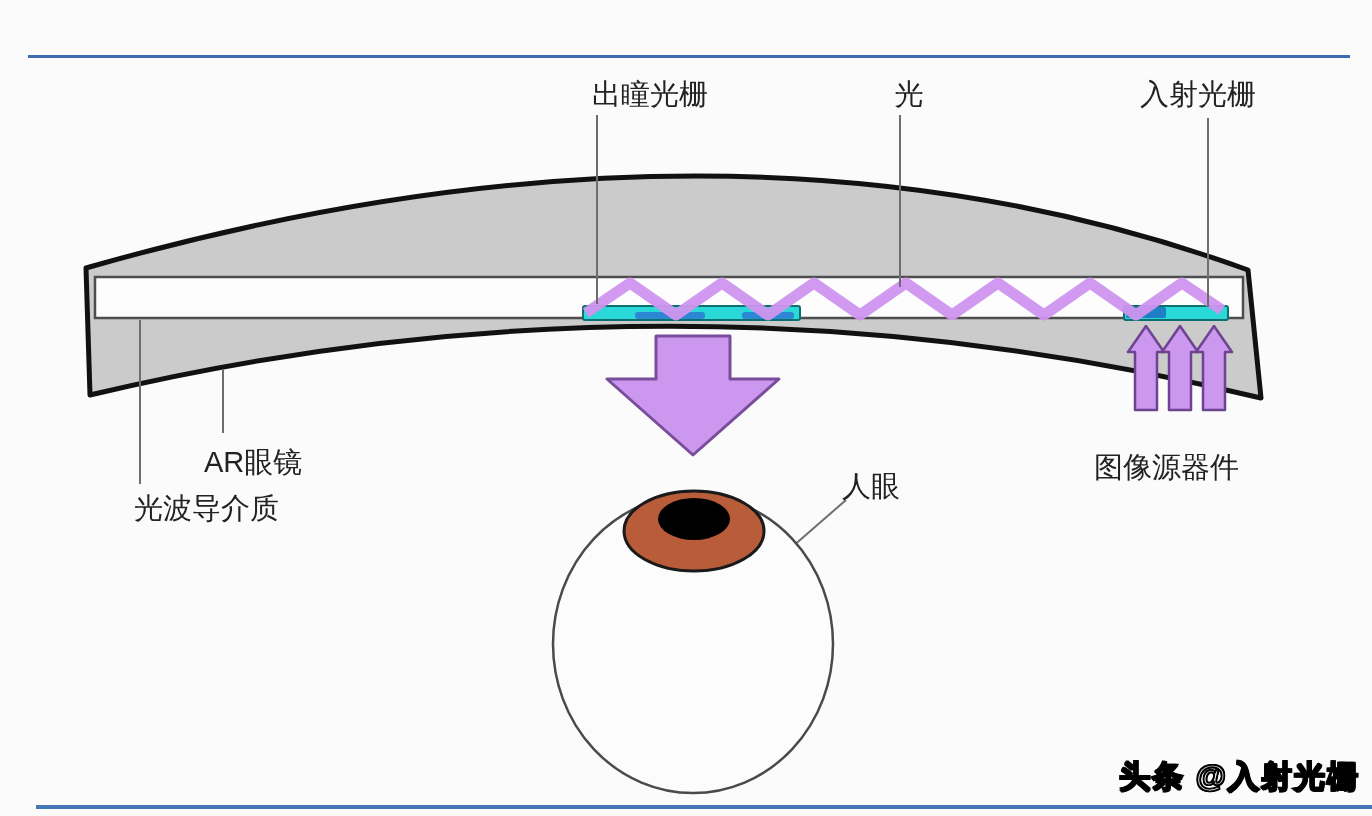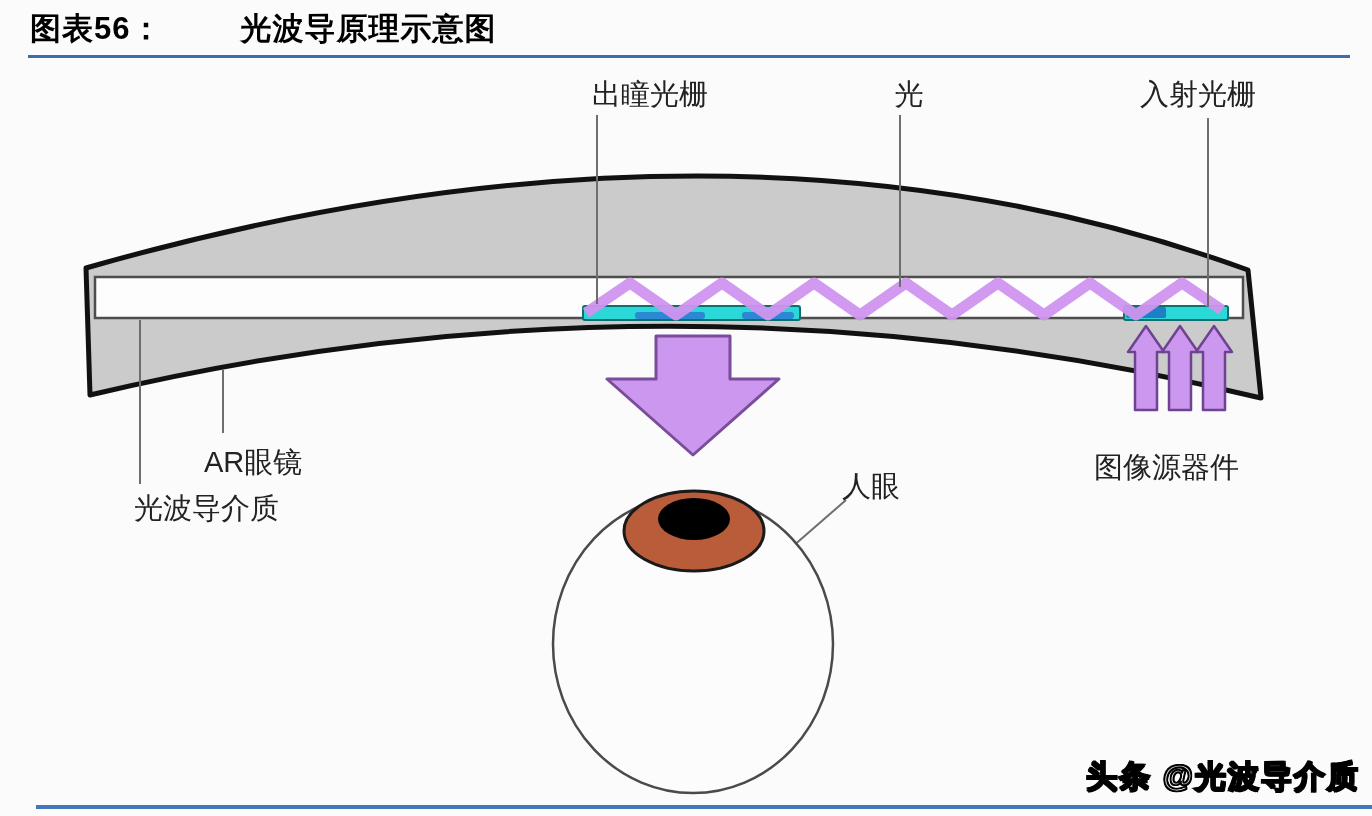--- a/index.html
+++ b/index.html
@@ -47,10 +47,6 @@
 
 <div class="page">
 
-  <div class="title-row">
-    <span>图表56：</span>
-    <span class="title-part2">光波导原理示意图</span>
-  </div>
   <div class="title-rule"></div>
 
   <svg class="diagram" width="1372" height="816" viewBox="0 0 1372 816">

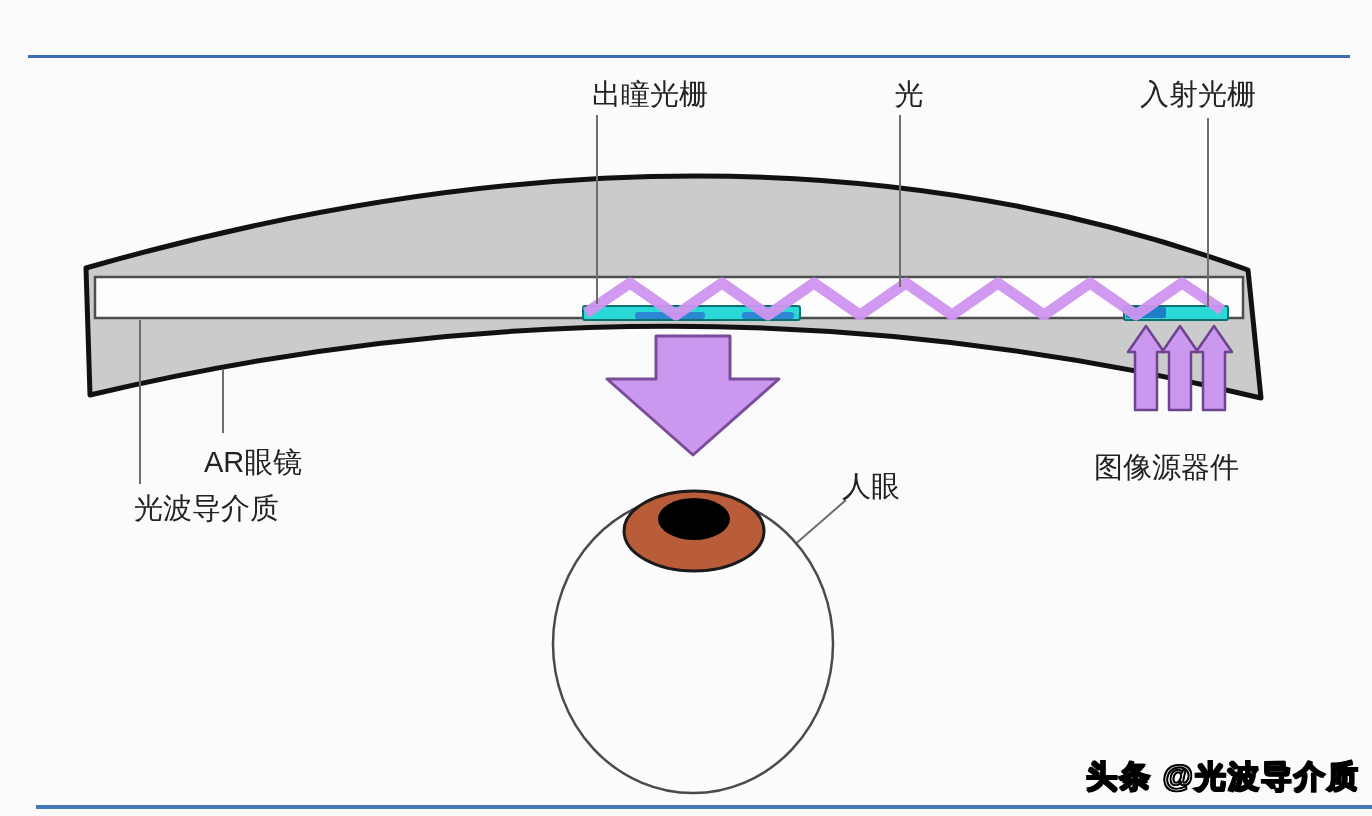--- a/index.html
+++ b/index.html
@@ -90,7 +90,7 @@
     <text class="lbl" x="1094" y="477">图像源器件</text>
   </svg>
 
-  <div class="watermark">头条 @光波导介质</div>
+  <div class="watermark">头条 @入射光栅</div>
   <div class="bottom-rule"></div>
 </div>
 

